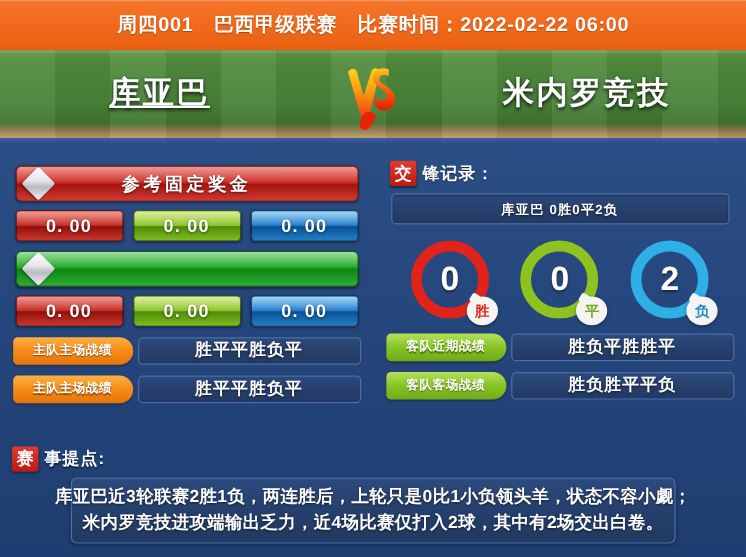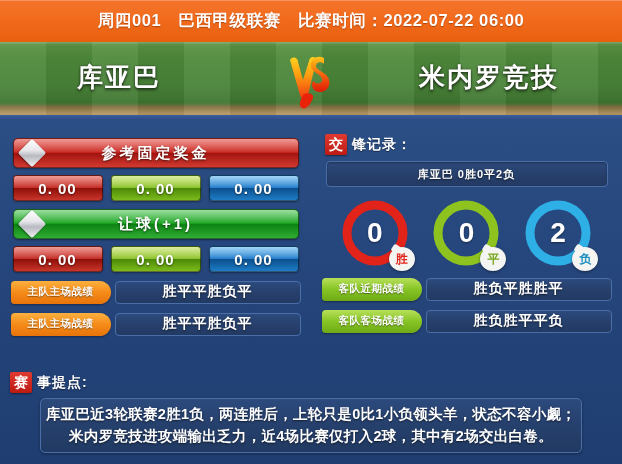--- a/index.html
+++ b/index.html
@@ -133,7 +133,7 @@
 <div class="app">
 
   <div class="topbar">
-    <div class="topbar-text">周四001　巴西甲级联赛　比赛时间：2022-07-22 06:00</div>
+    <div class="topbar-text">周四001　巴西甲级联赛　比赛时间：2022-02-22 06:00</div>
   </div>
 
   <div class="pitch">

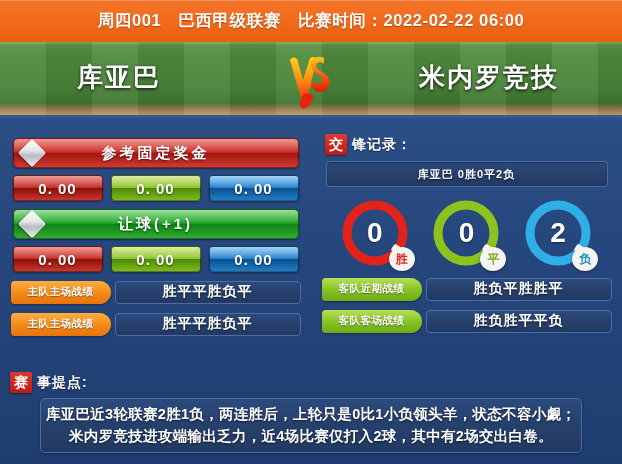--- a/index.html
+++ b/index.html
@@ -32,7 +32,7 @@
   .team{position:absolute;top:18px;width:230px;text-align:center;color:#ffffff;
     font-size:26px;font-weight:bold;letter-spacing:2px;
     text-shadow:0 2px 3px rgba(0,0,0,.55),0 0 2px rgba(0,0,0,.6);}
-  .team.home{left:4px;}
+  .team.home{left:18px;text-decoration:underline;}
   .team.away{right:18px;}
   .vs{position:absolute;left:0;right:0;top:8px;text-align:center;}
   .vs svg{display:inline-block;}

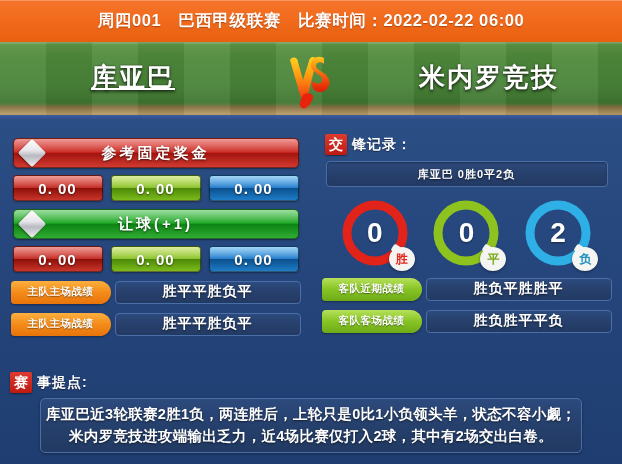--- a/index.html
+++ b/index.html
@@ -188,7 +188,6 @@
     <div class="titlebar tb-green">
       <span class="gloss"></span>
       <span class="diamond"></span>
-      <span class="tb-text">让球(+1)</span>
     </div>
 
     <div class="odds-row">

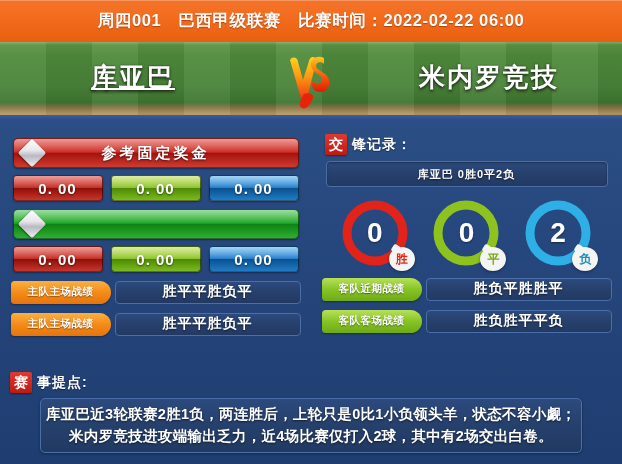--- a/index.html
+++ b/index.html
@@ -119,7 +119,7 @@
   
   .analysis{position:absolute;left:0;top:366px;width:622px;height:98px;}
   .an-head{display:flex;align-items:center;margin:6px 0 0 10px;}
-  .an-box{margin:5px auto 0;width:542px;min-height:52px;border-radius:5px;
+  .an-box{margin:5px auto 0;width:504px;min-height:52px;border-radius:5px;
     background:linear-gradient(180deg,#2c4a7d 0%,#26406d 50%,#213a62 100%);
     border:1px solid #4a6ea8;box-sizing:border-box;
     display:flex;flex-direction:column;align-items:center;justify-content:center;

